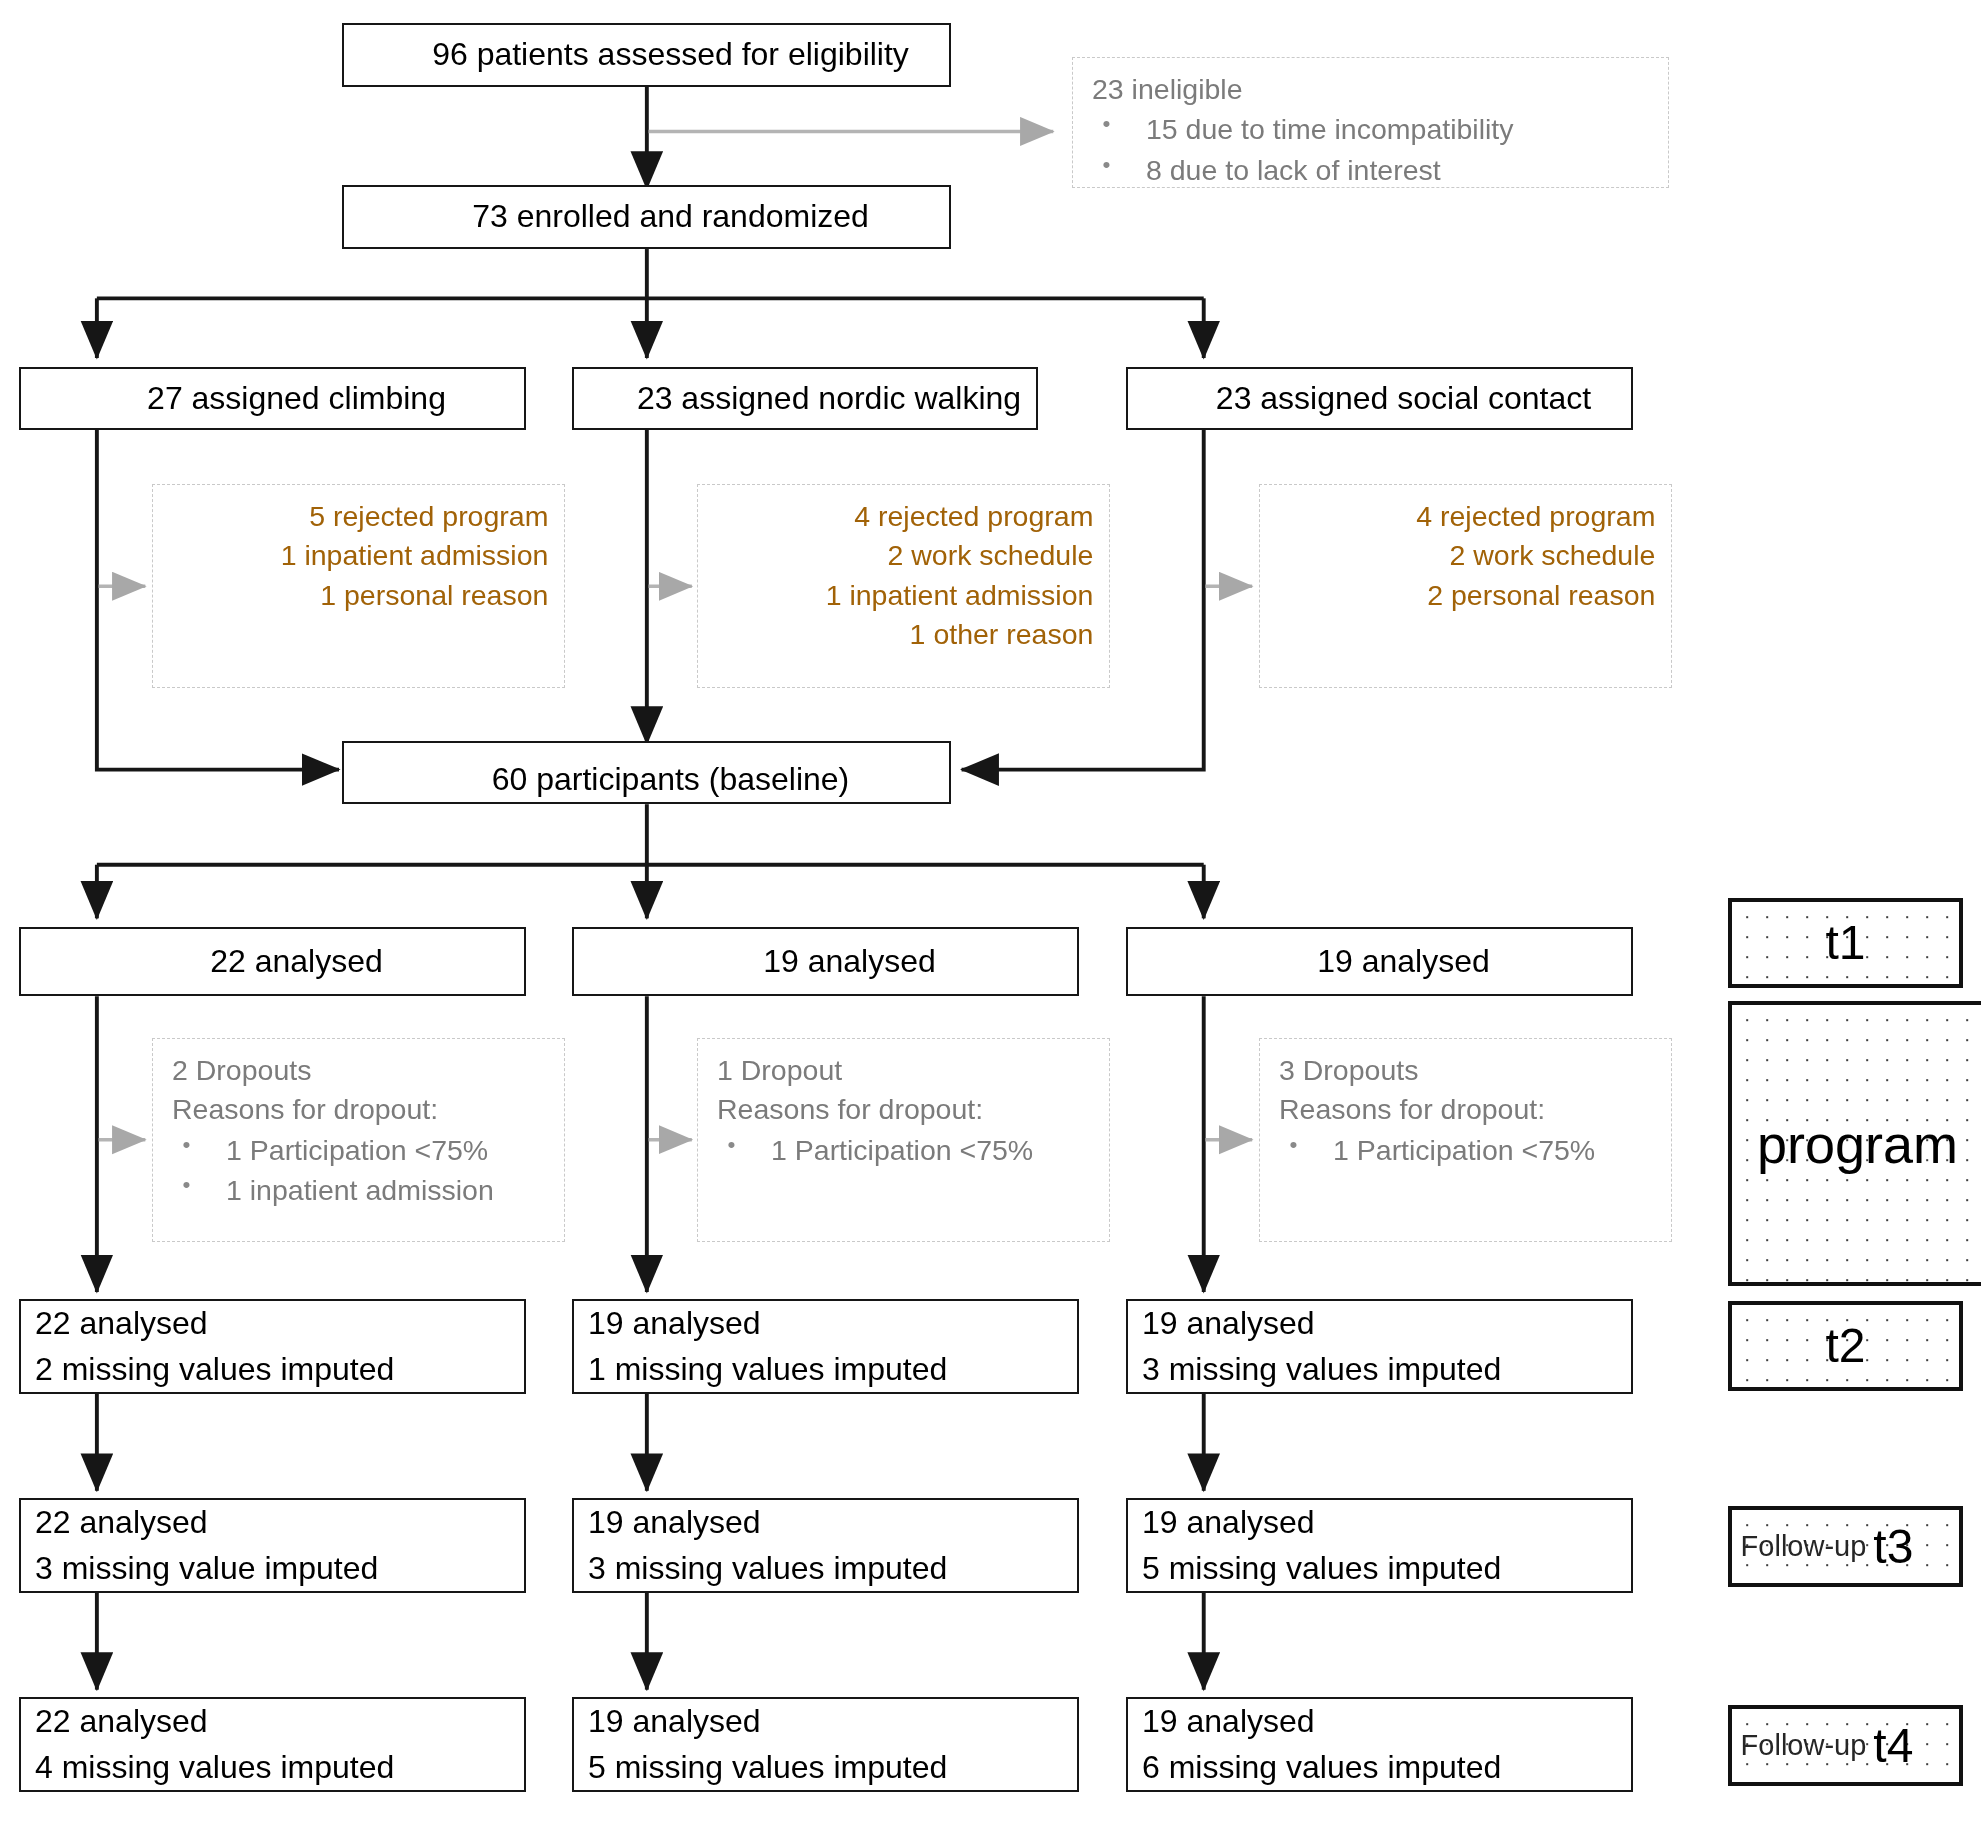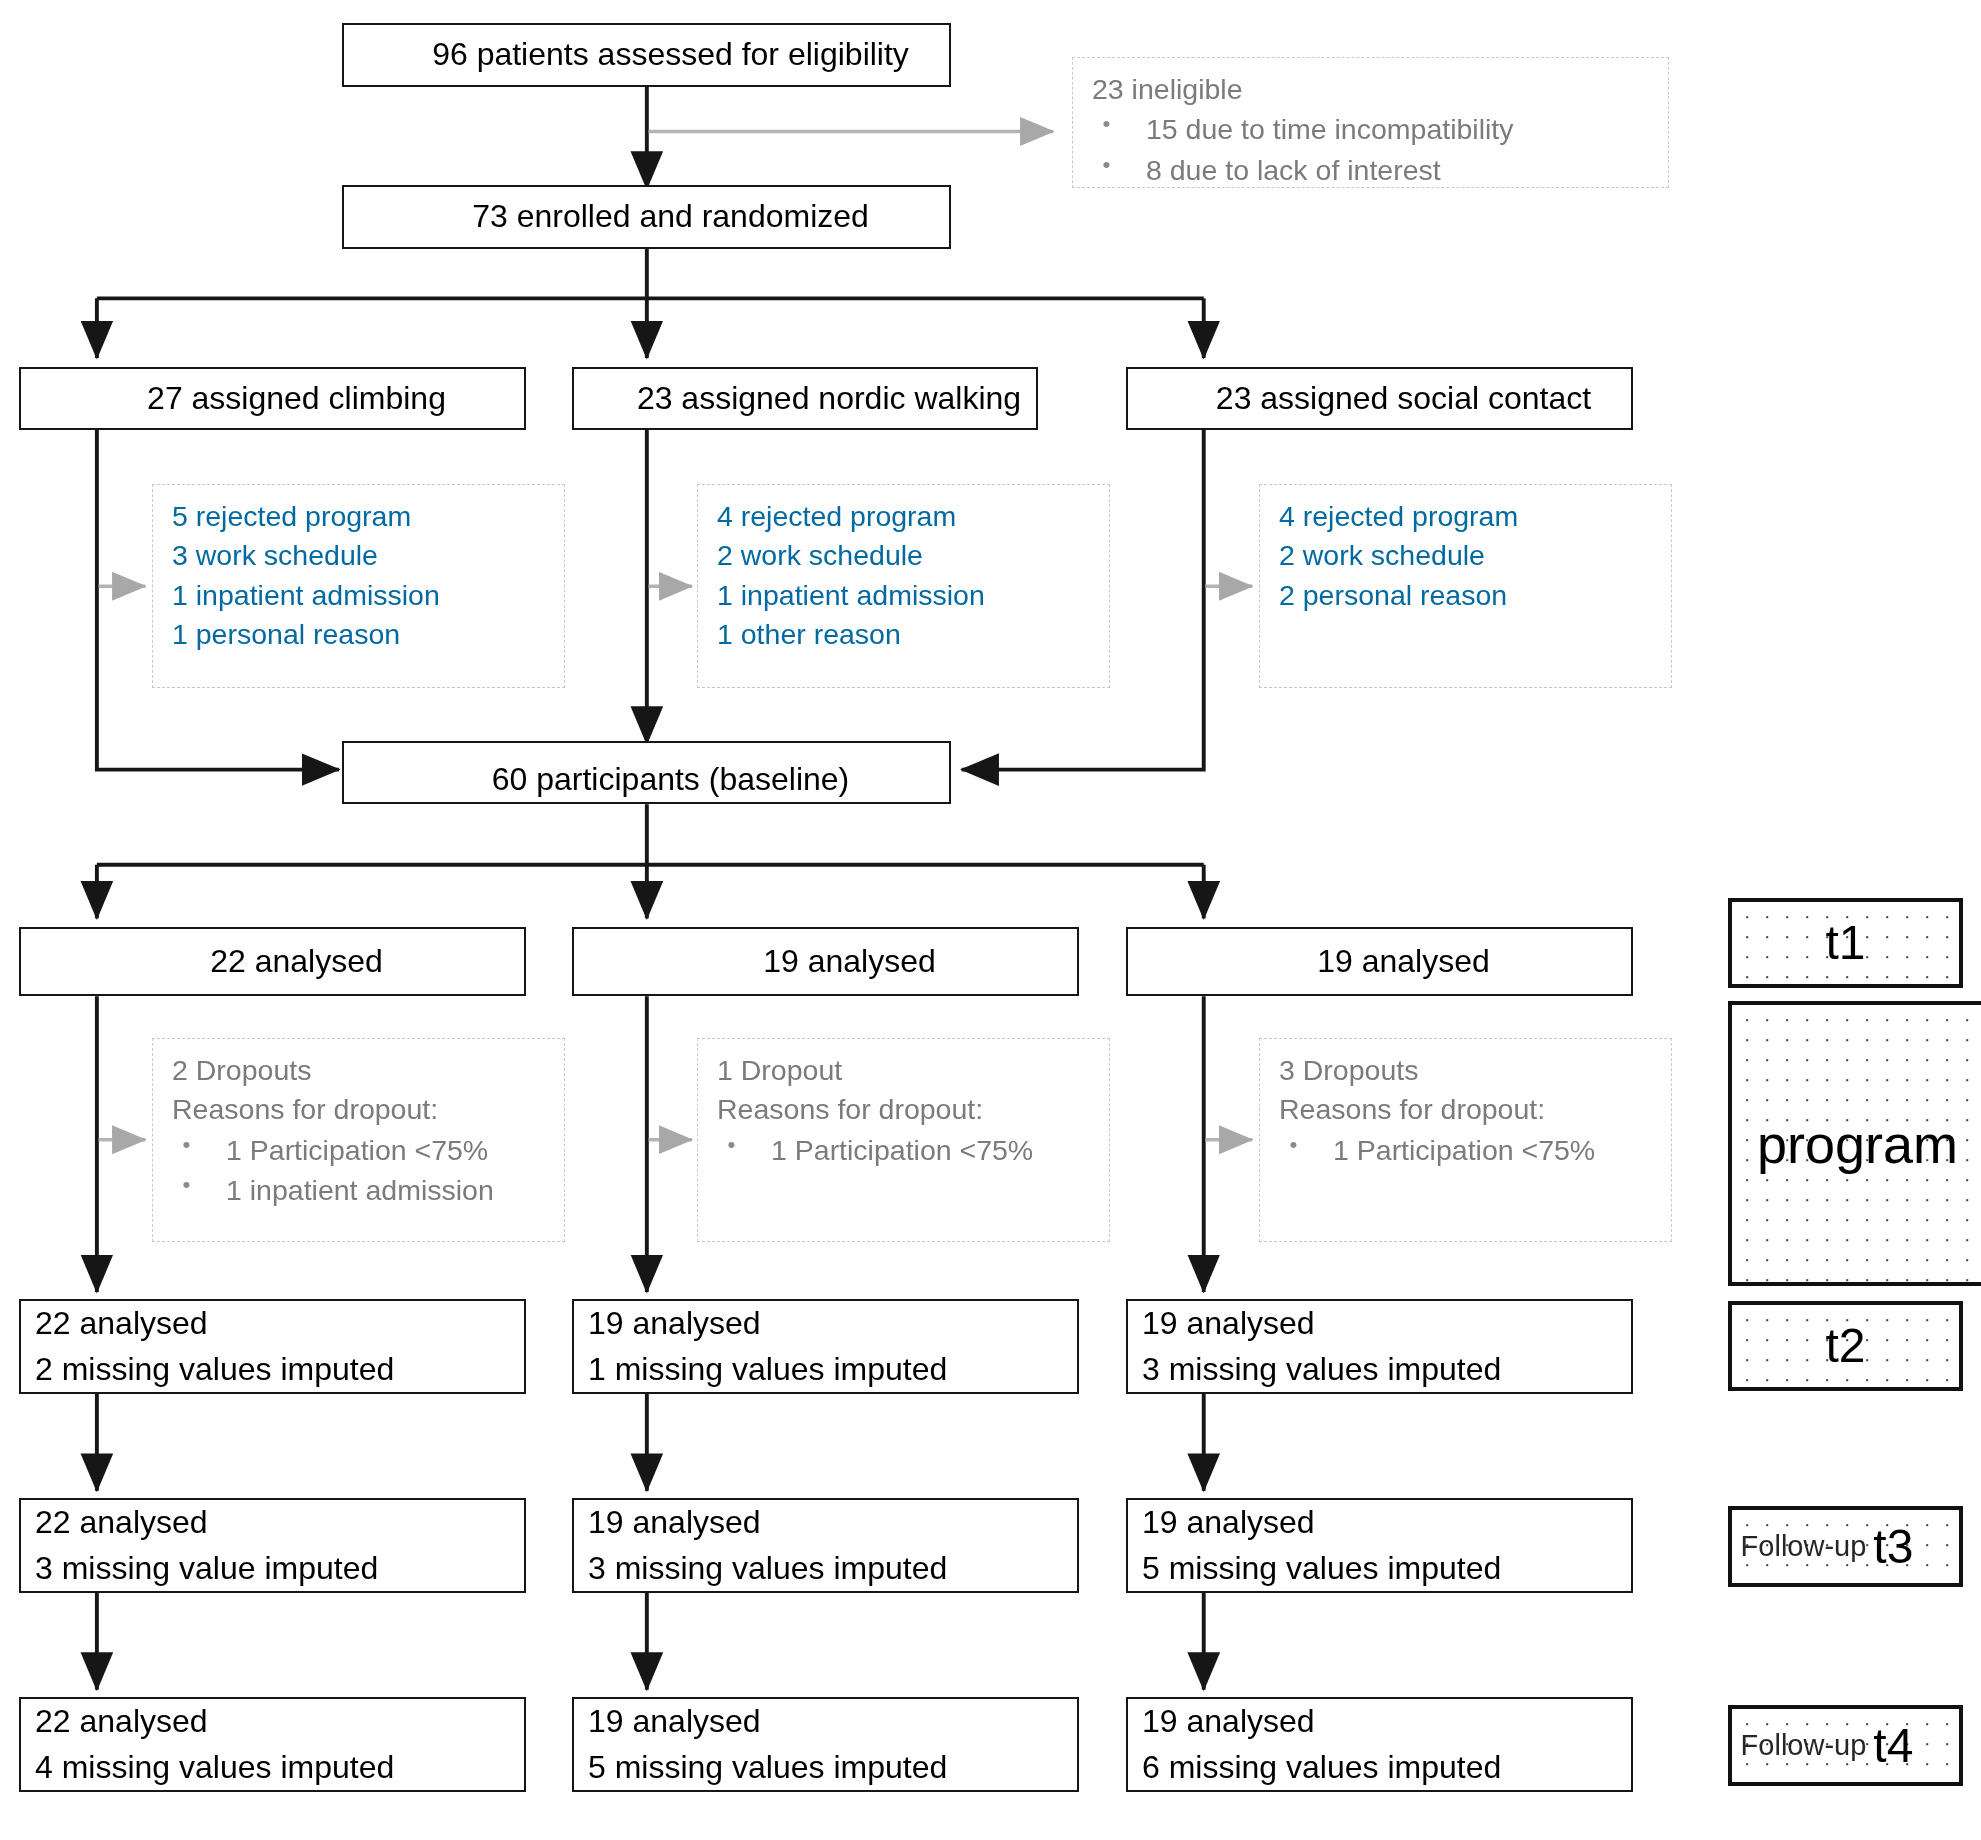--- a/index.html
+++ b/index.html
@@ -60,9 +60,10 @@
   }
   .dashbox .dline {
     font-size: 28.5px;
-    color: #0369a1;
+    color: #a16207;
     white-space: nowrap;
     line-height: 1.38;
+    text-align: right;
   }
   .dashbox .dhead {
     font-size: 28.5px;

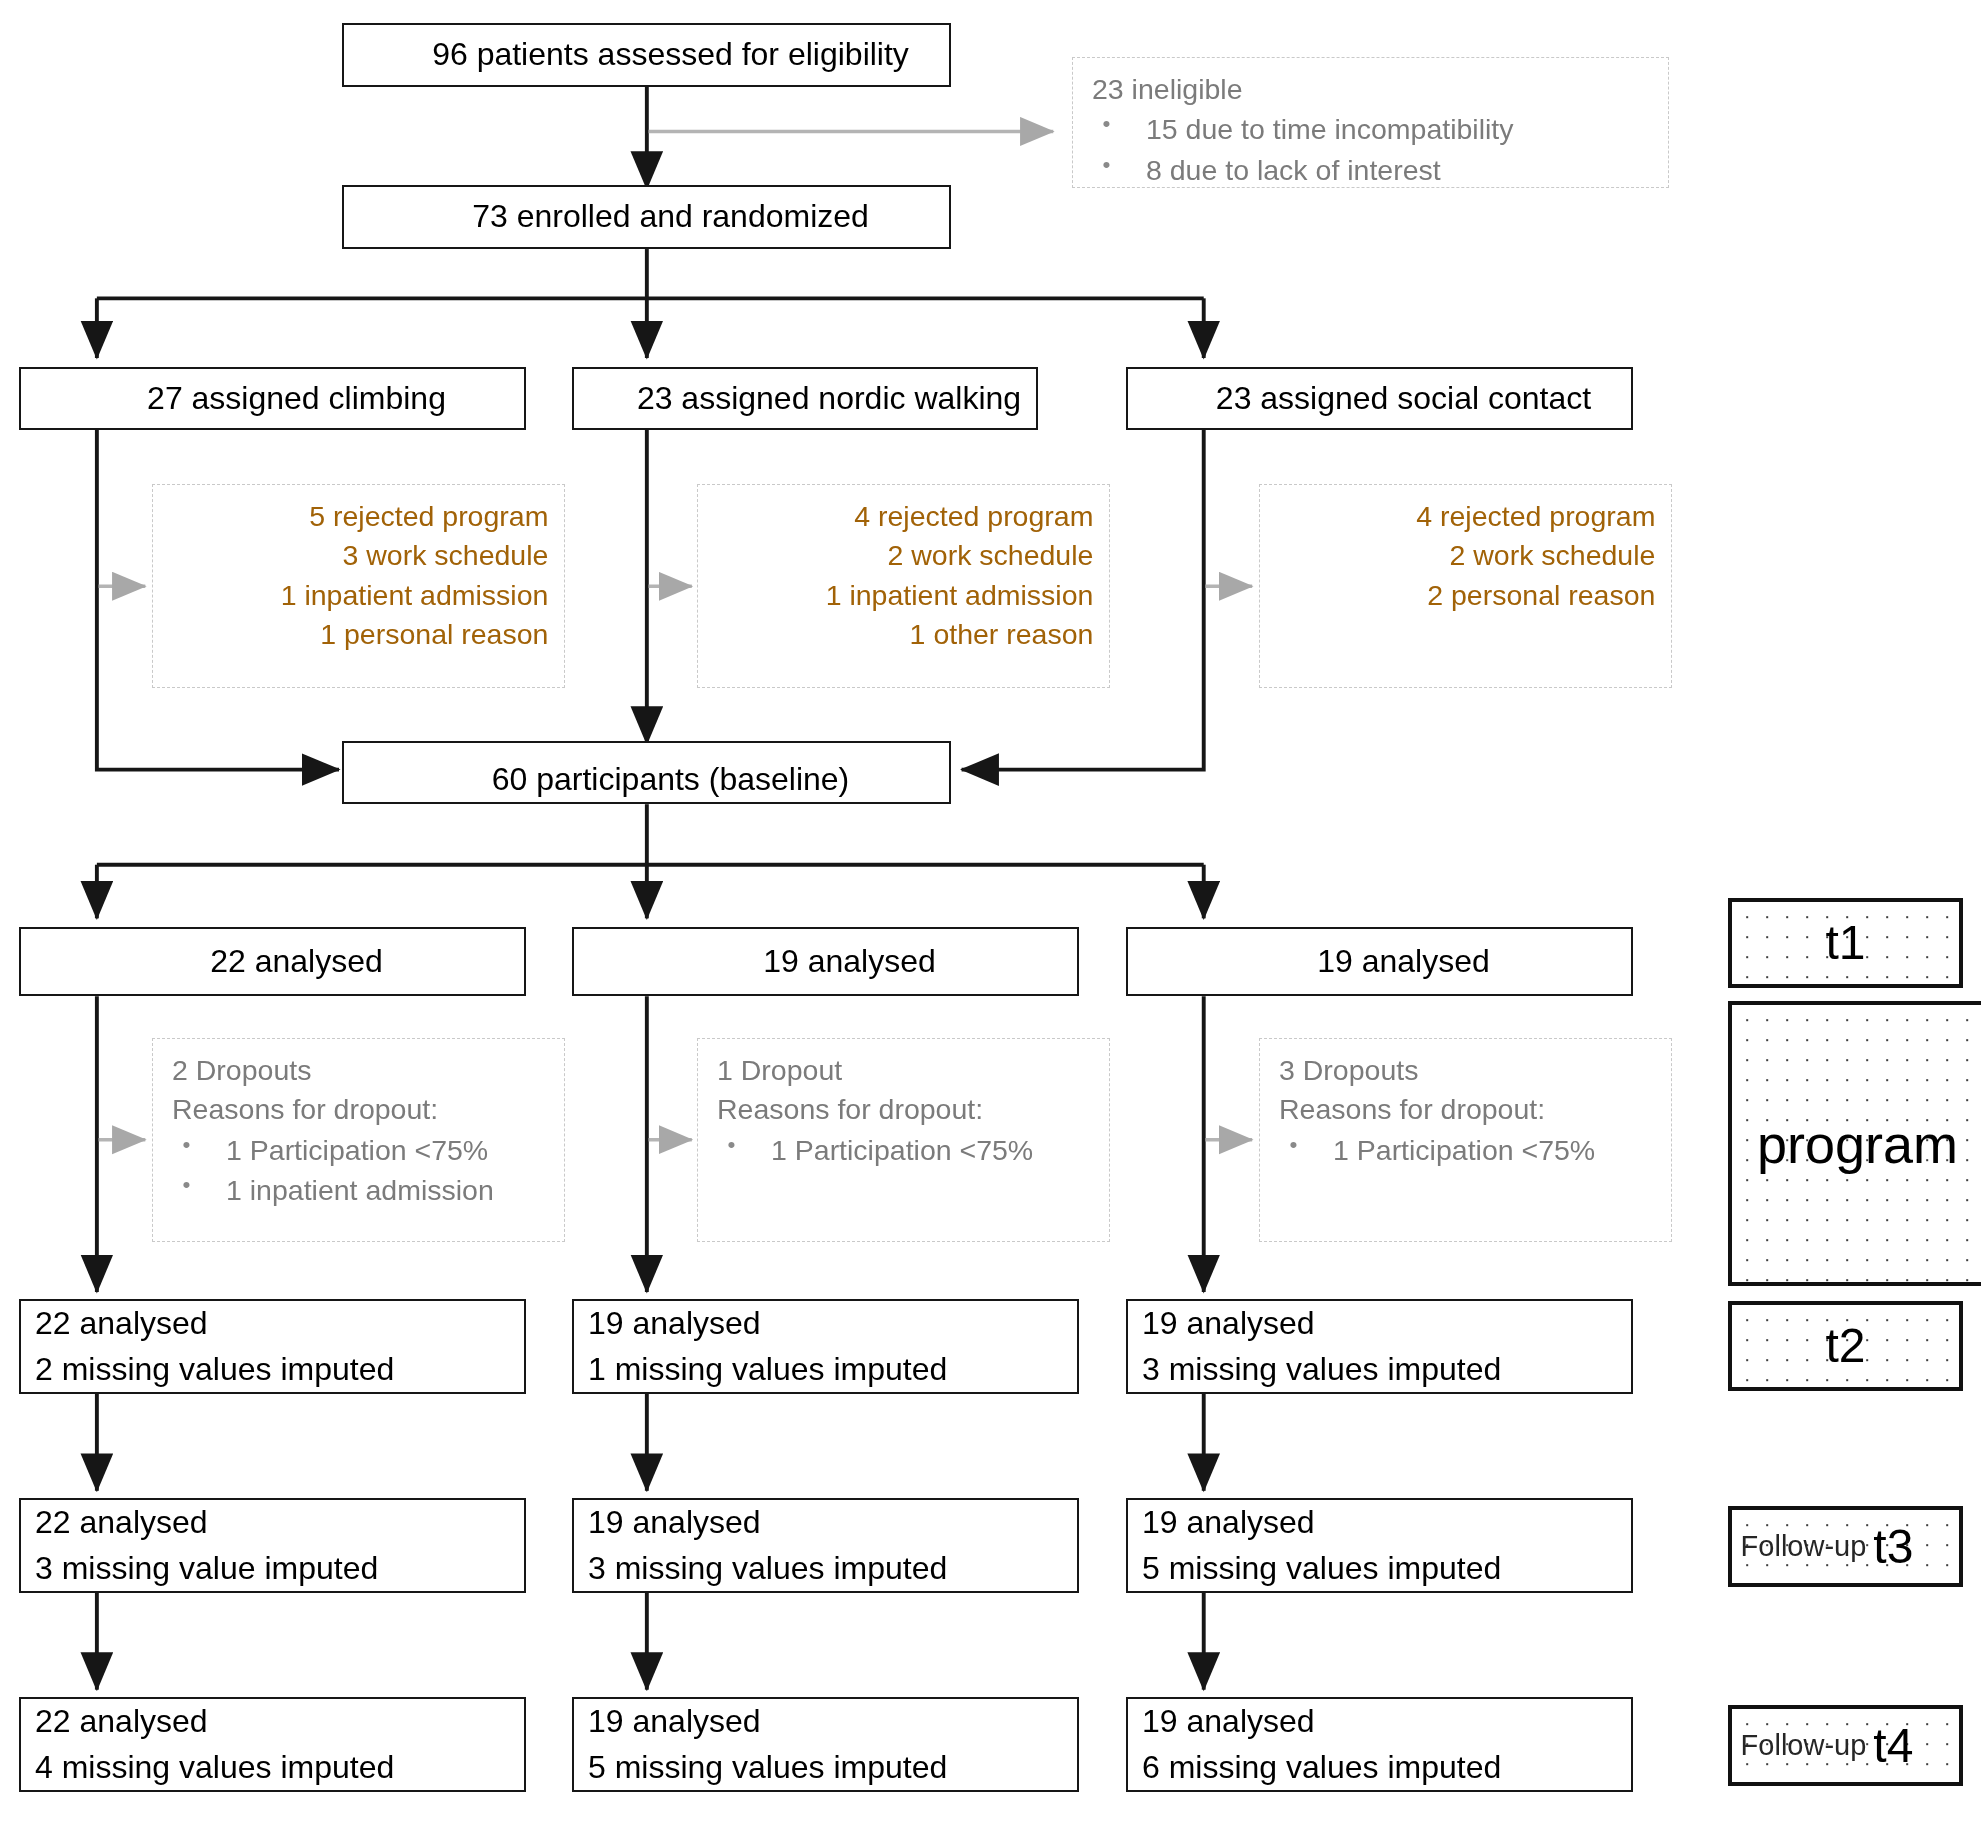--- a/index.html
+++ b/index.html
@@ -215,7 +215,6 @@
 
   <div class="dashbox" style="left:152px; top:484px; width:413px; height:204px;">
     <div class="dline">5 rejected program</div>
-    <div class="dline">3 work schedule</div>
     <div class="dline">1 inpatient admission</div>
     <div class="dline">1 personal reason</div>
   </div>

